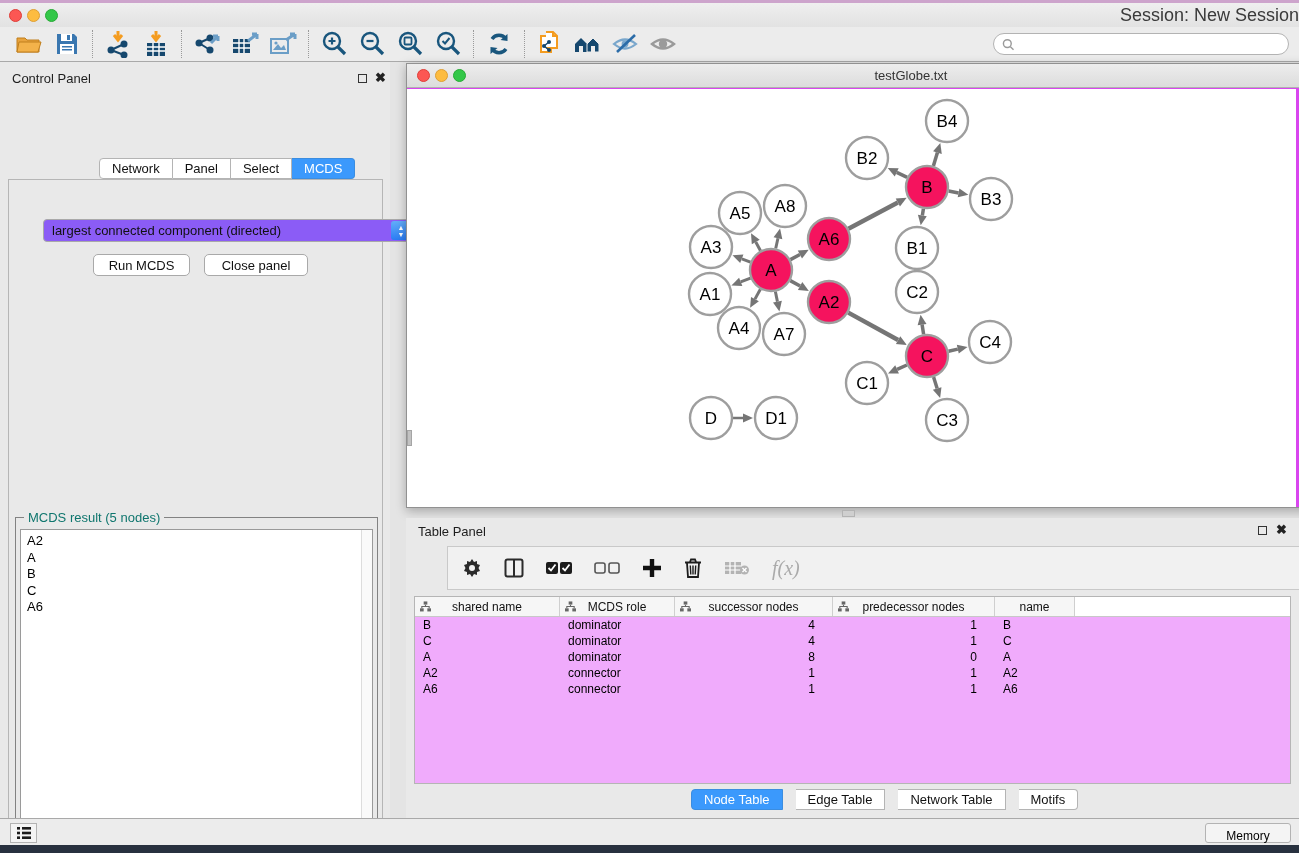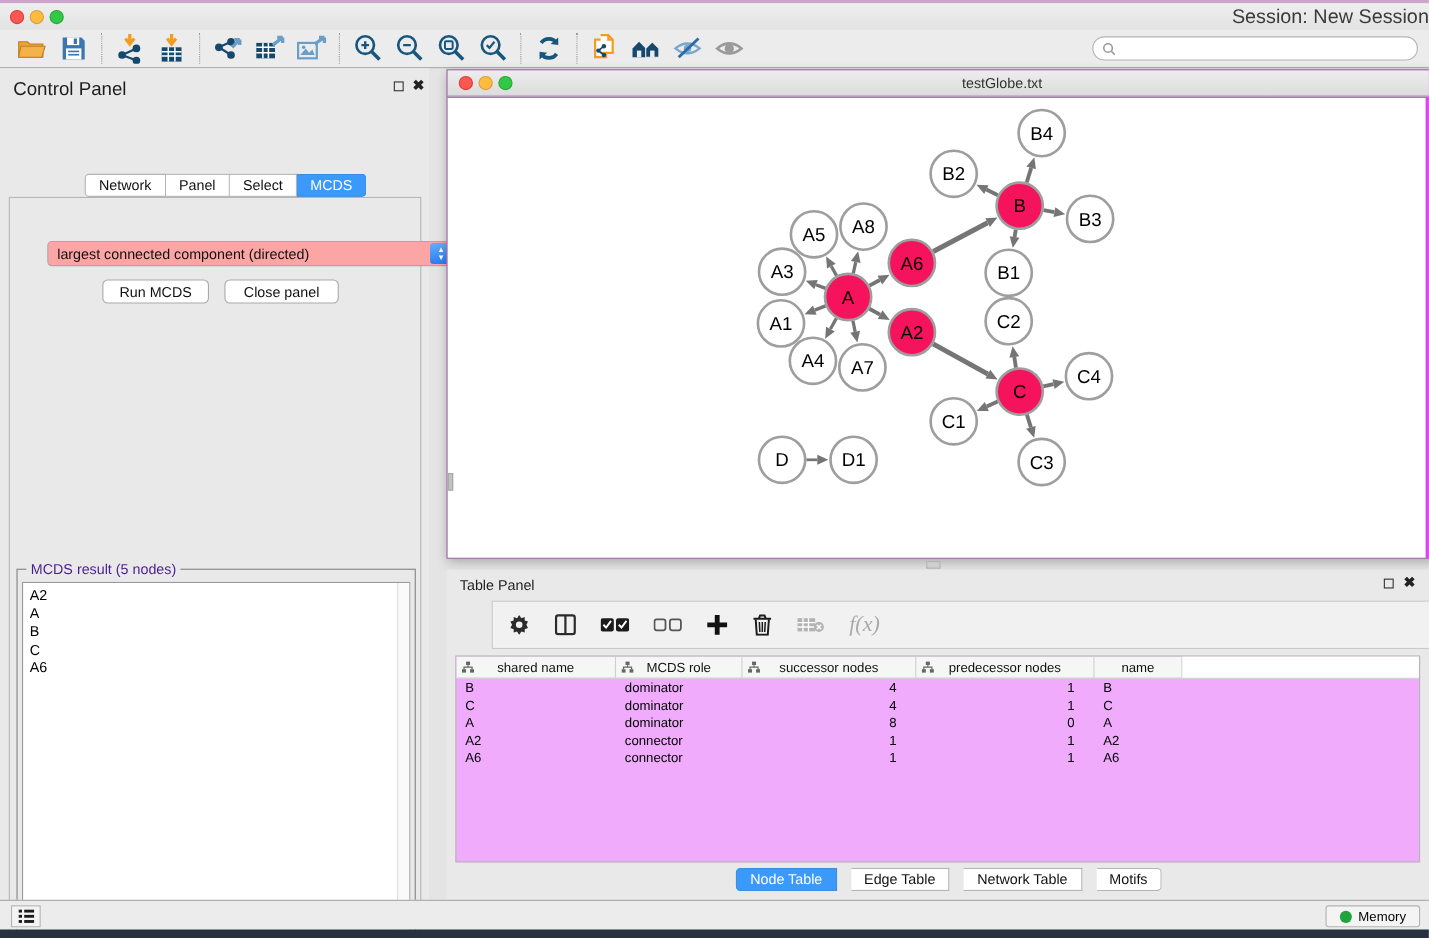--- a/index.html
+++ b/index.html
@@ -32,7 +32,7 @@
   
   #control-panel { left:0; top:62px; width:390px; height:756px; background:#e9e9e9; }
   #cp-header { left:0; top:8px; width:390px; height:18px; }
-  #cp-title { position:absolute; left:12px; top:1px; font-size:17px; color:#1e1e1e; }
+  #cp-title { position:absolute; left:12px; top:1px; font-size:13px; color:#1e1e1e; }
   .panel-float { position:absolute; width:9px; height:9px; border:1.5px solid #333; top:4px; }
   .panel-close { position:absolute; top:0px; font-size:13px; font-weight:bold; color:#222; }
 

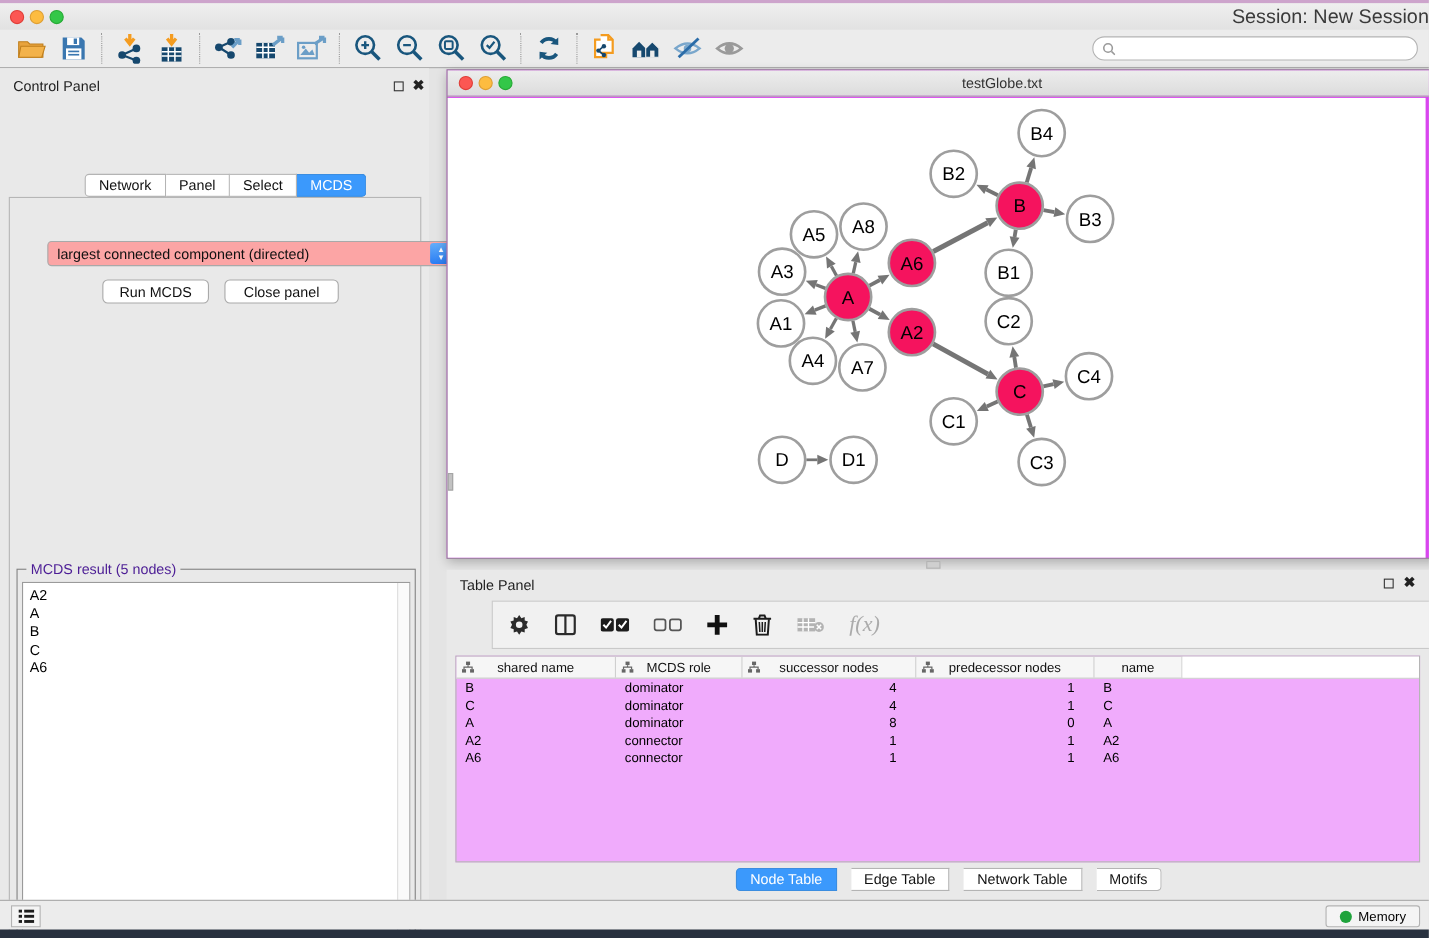--- a/index.html
+++ b/index.html
@@ -39,7 +39,7 @@
   .segtabs { display:flex; height:21px; }
   .segtab { background:#fff; border:1px solid #b4b4b4; border-left:none; font-size:13px; color:#111;
     display:flex; align-items:center; justify-content:center; padding:0 12px; }
-  .segtab:first-child { border-left:1px solid #b4b4b4; border-radius:4px 0 0 4px; }
+  .segtab:first-child { border-left:1px solid #b4b4b4; border-radius:4px 0 0 4px;margin-left:22px; }
   .segtab:last-child { border-radius:0 4px 4px 0; }
   .segtab.active { background:#3b99fc; border-color:#3b8de0; color:#fff; }
 

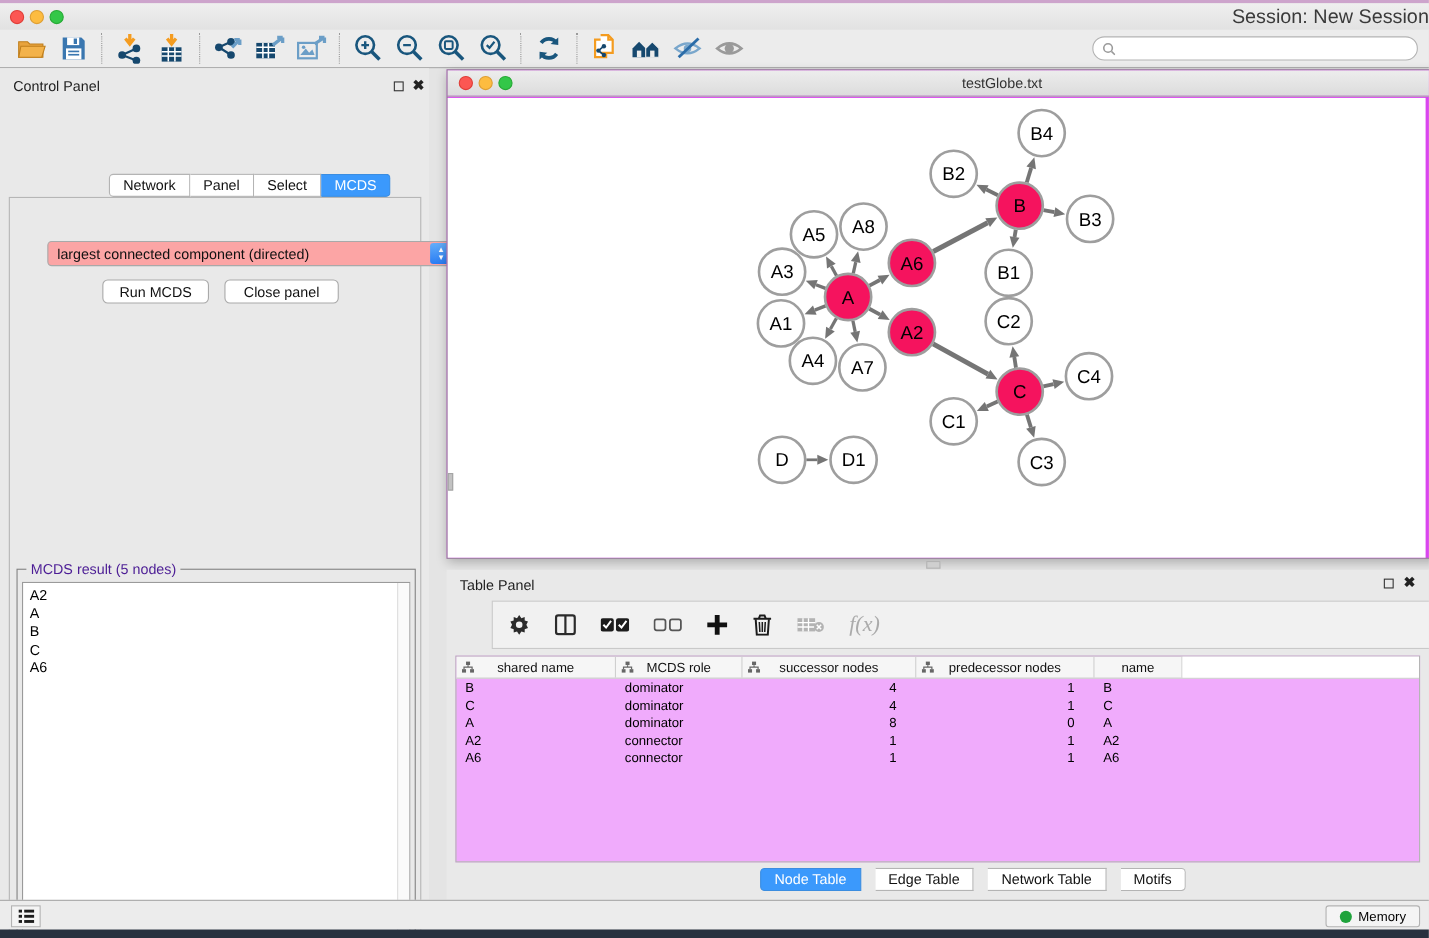--- a/index.html
+++ b/index.html
@@ -47,7 +47,7 @@
   #cp-content { left:8px; top:117px; width:375px; height:686px; border:1px solid #b6b6b6; background:#e9e9e9; }
 
   #opt-label { left:0; top:20px; width:375px; text-align:center; font-size:13px; color:#111; }
-  #criterion-select { left:34px; top:39px; width:370px; height:23px; background:#fca5a5; border:1px solid #a9a9a9;
+  #criterion-select { left:34px; top:39px; width:370px; height:23px; background:#8b5cf6; border:1px solid #a9a9a9;
     border-radius:4px; font-size:13px; color:#111; display:flex; align-items:center; padding-left:8px; }
   #criterion-stepper { position:absolute; right:1px; top:1px; width:20px; height:19px; border-radius:3px;
     background:linear-gradient(#63adf9,#2a7df4); display:flex; flex-direction:column; align-items:center; justify-content:center; }

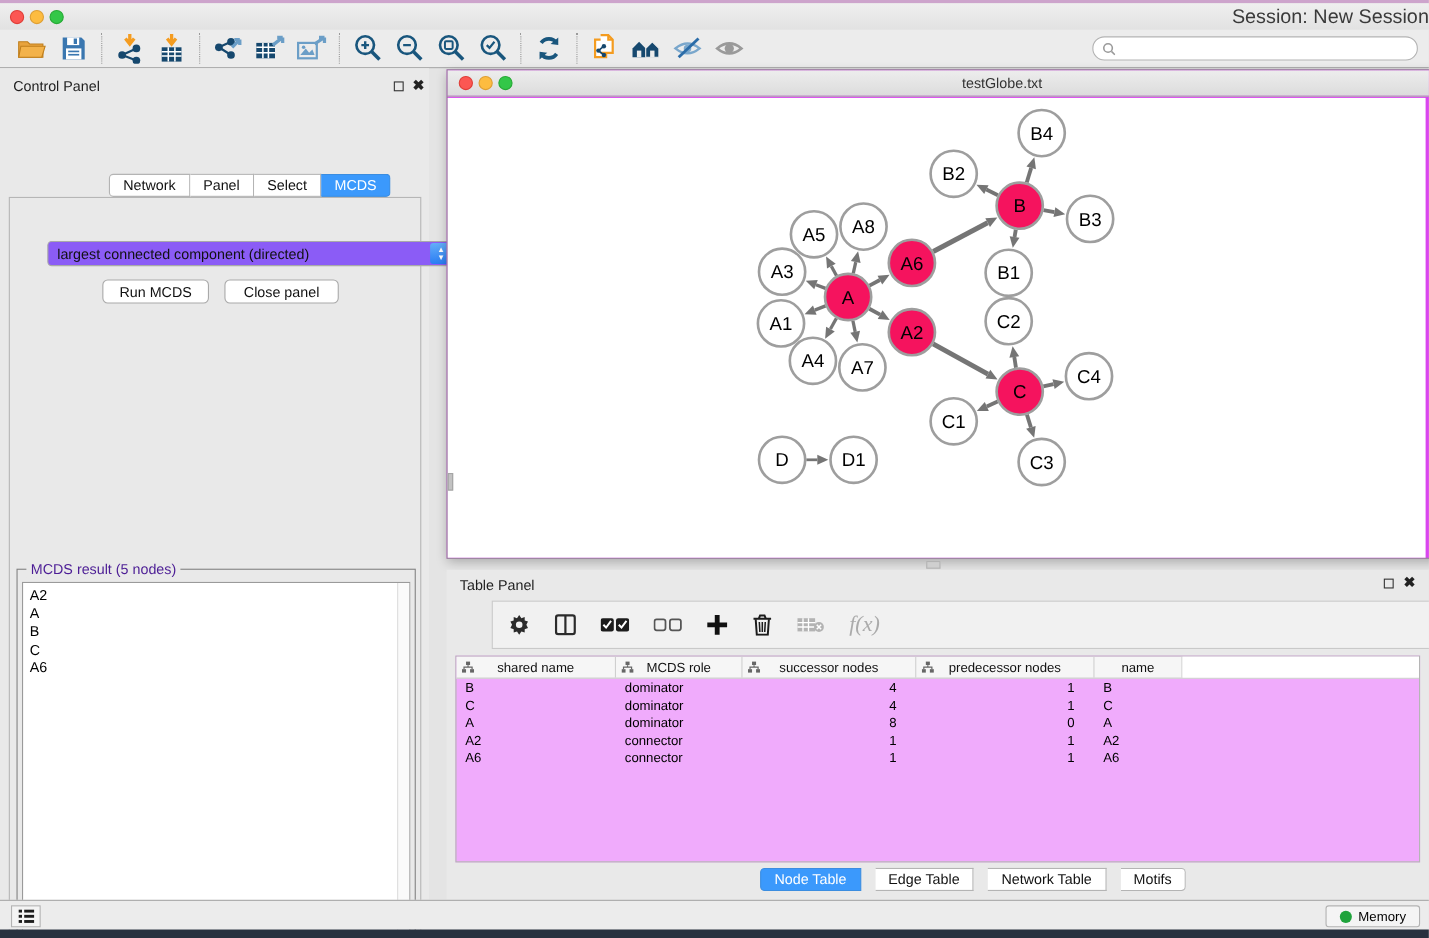--- a/index.html
+++ b/index.html
@@ -58,7 +58,7 @@
   #close-btn { left:195px; width:104px; }
 
   #result-group { left:6px; top:337px; width:363px; height:342px; border:1px solid #828282; }
-  #result-title { position:absolute; left:8px; top:-8px; background:#e9e9e9; padding:0 4px; font-size:13px; color:#4c1d95; }
+  #result-title { position:absolute; left:8px; top:-8px; background:#e9e9e9; padding:0 4px; font-size:13px; color:#0f766e; }
   #result-list { position:absolute; left:4px; top:11px; right:4px; bottom:4px; background:#fff; border:1px solid #9a9a9a; }
   #result-scroll { position:absolute; right:0; top:0; bottom:0; width:11px; background:#fafafa; border-left:1px solid #ddd; }
   .result-item { font-size:13px; color:#000; line-height:16.5px; padding-left:6px; }

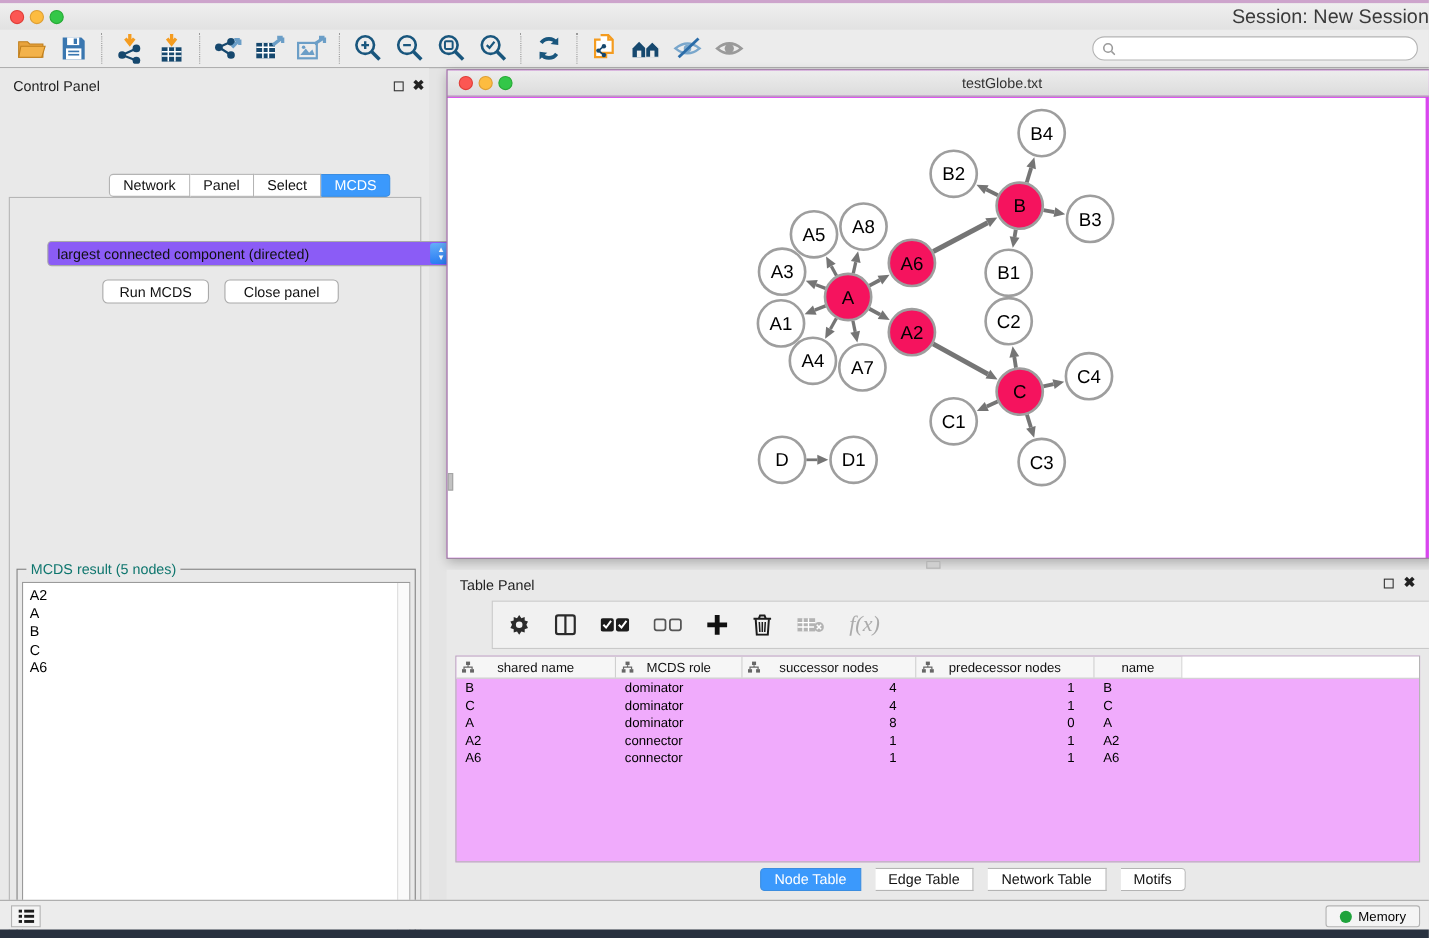--- a/index.html
+++ b/index.html
@@ -102,7 +102,7 @@
   #list-btn { position:absolute; left:10px; top:4px; width:27px; height:20px; background:#f4f4f4;
     border:1px solid #b3b3b3; display:flex; align-items:center; justify-content:center; }
   #memory-btn { position:absolute; right:8px; top:4px; width:86px; height:20px; background:#f4f4f4;
-    border:1px solid #b3b3b3; border-radius:3px; display:flex; align-items:center; justify-content:center; gap:6px; }
+    border:1px solid #b3b3b3; border-radius:3px; display:flex; align-items:center; justify-content:center; gap:6px;flex-direction:column; }
   #memory-dot { width:11px; height:11px; border-radius:50%; background:#1fa33c; }
   #memory-label { font-size:12px; color:#000; }
 </style>

